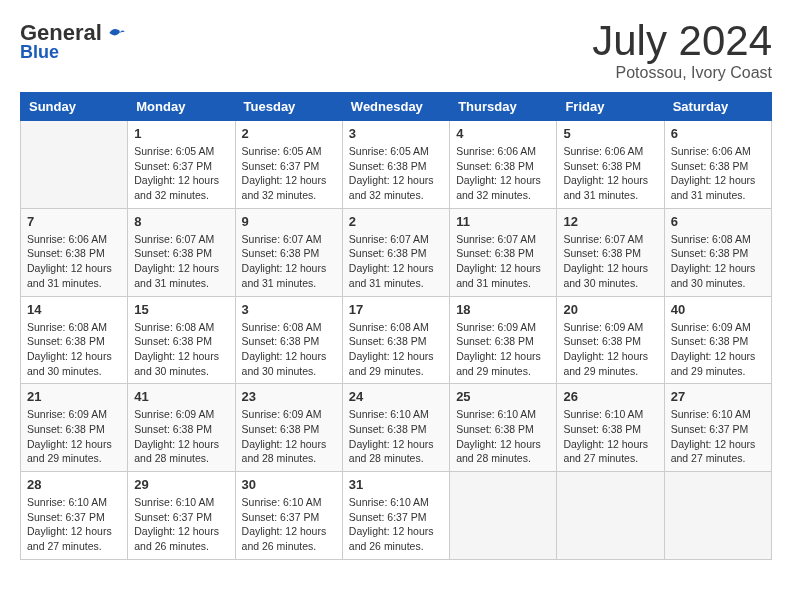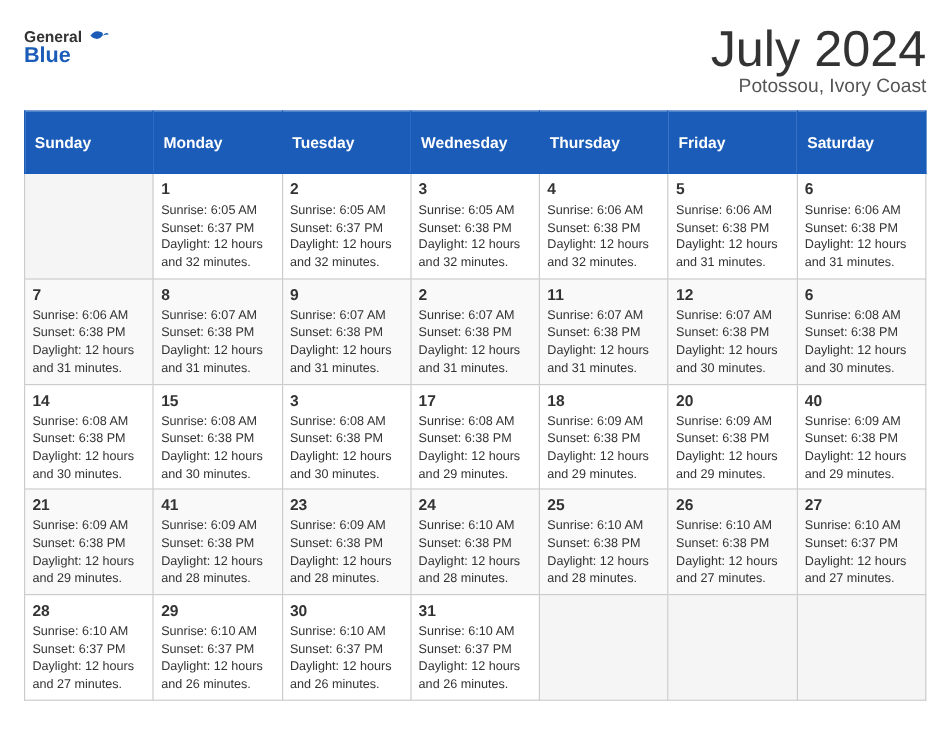--- a/index.html
+++ b/index.html
@@ -91,7 +91,7 @@
 <div class="header">
   <div class="logo">
     <div class="logo-text">
-      <span style="font-size:13px;font-weight:bold;color:#333;">General</span>
+      <span style="font-size:22px;font-weight:bold;color:#333;">General</span>
       <svg class="logo-icon" viewBox="0 0 30 20" style="margin-left:2px;">
         <path d="M5 10 Q10 2 18 5 Q22 6 20 10 Q25 4 28 8 Q20 8 18 12 Q12 16 5 10Z" fill="#1a5cb8"></path>
       </svg>

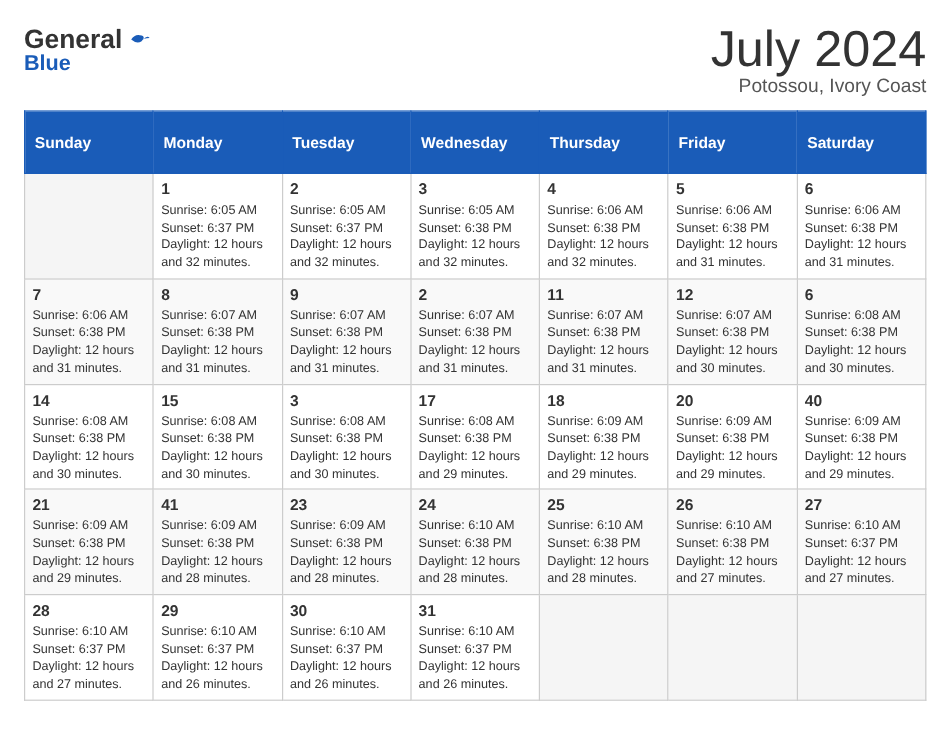--- a/index.html
+++ b/index.html
@@ -53,7 +53,7 @@
       background-color: #1a5cb8;
       color: #fff;
       text-align: left;
-      padding: 18px 8px;
+      padding: 6px 8px;
       font-size: 13px;
       border: 1px solid #1a5cb8;
     }

